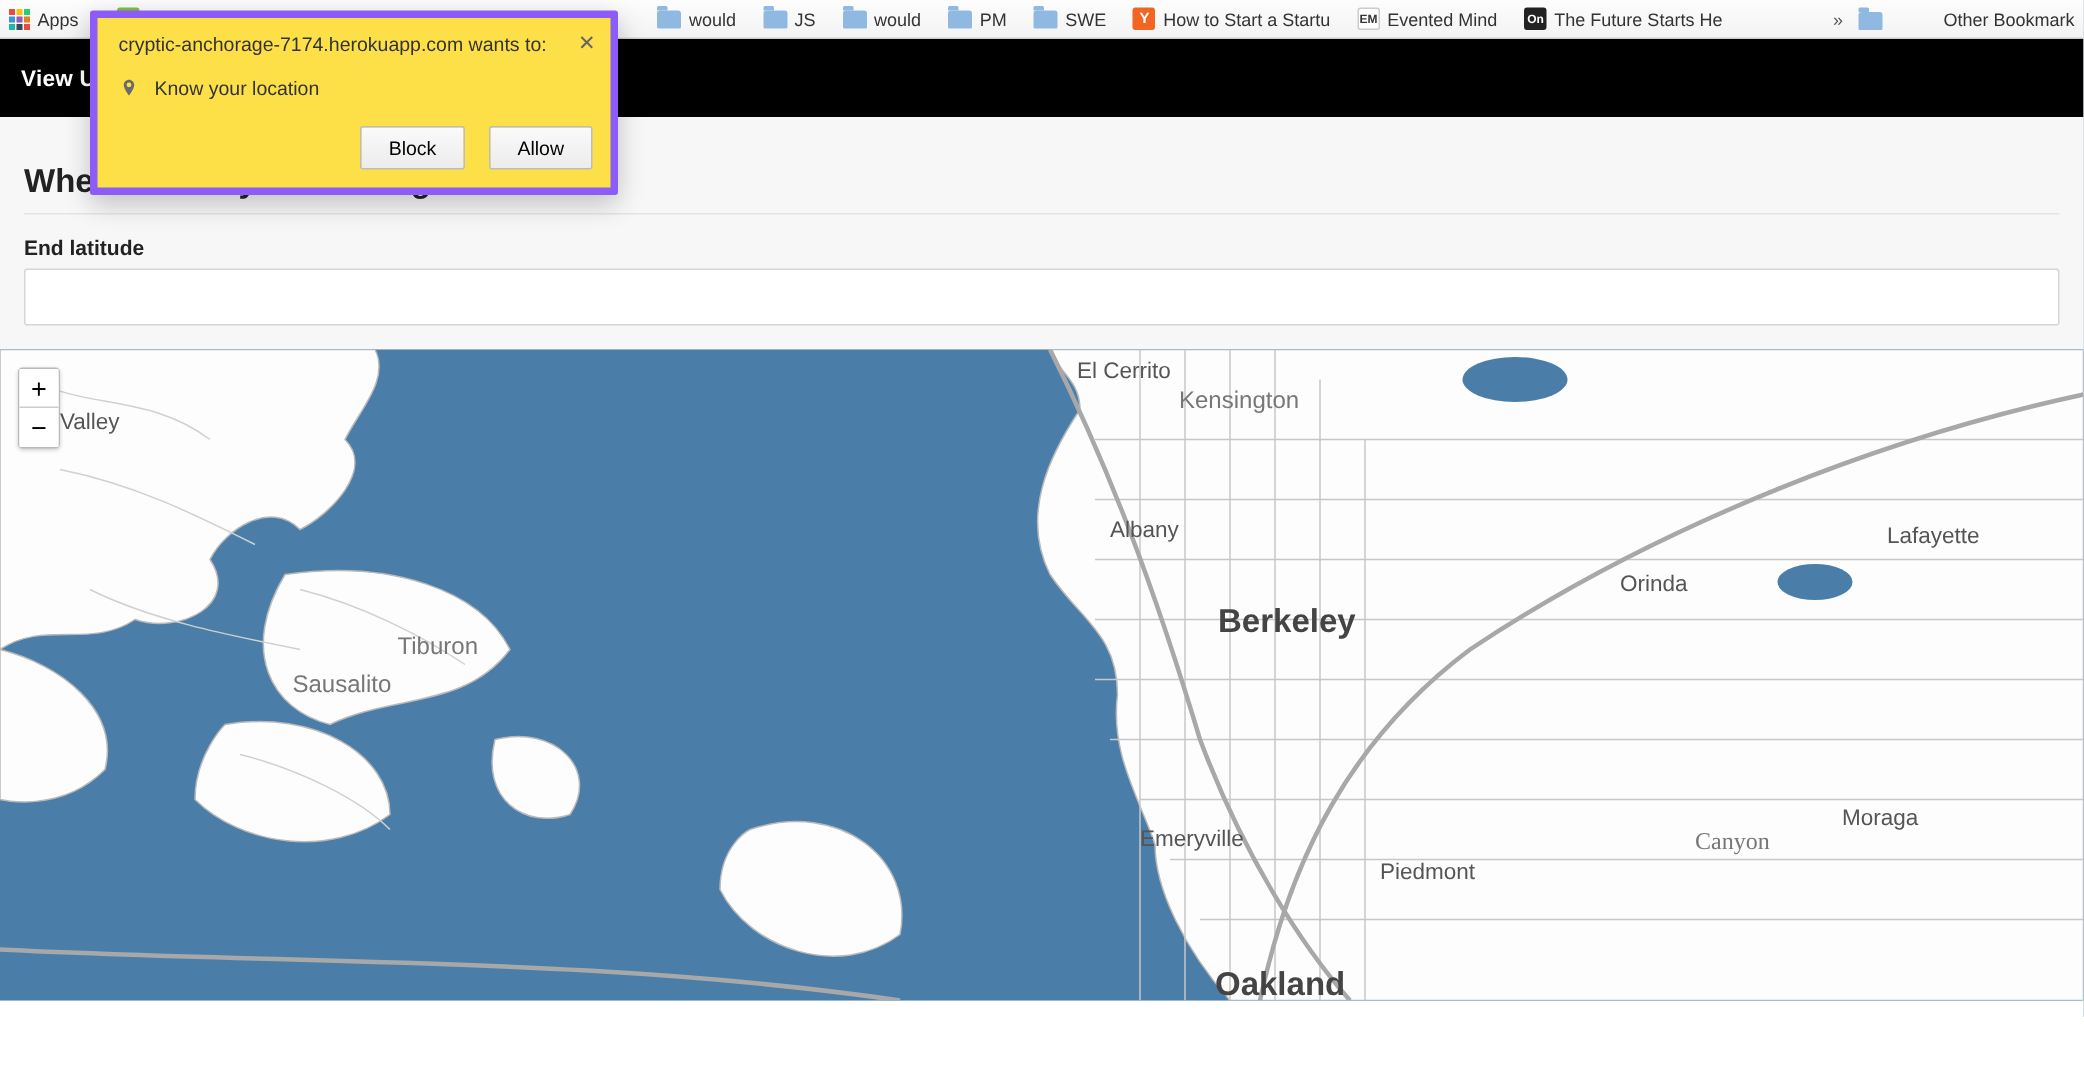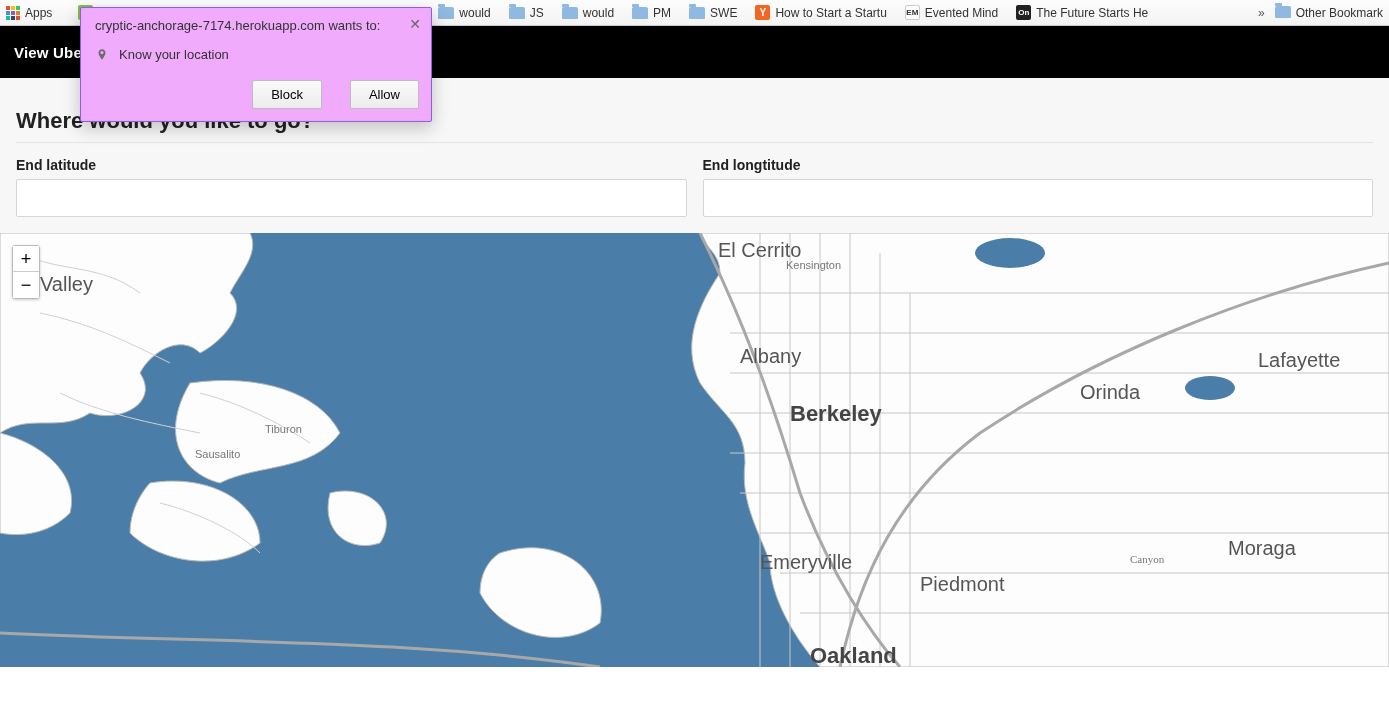--- a/index.html
+++ b/index.html
@@ -16,7 +16,7 @@
   .bmbar .apps-icon span:nth-child(7){background:#1abc9c;} .bmbar .apps-icon span:nth-child(8){background:#34495e;} .bmbar .apps-icon span:nth-child(9){background:#e74c3c;}
   .bmbar .sq-icon { width:15px; height:15px; border-radius:2px; margin-right:5px; display:flex; align-items:center; justify-content:center; font-size:10px; font-weight:bold; color:#fff; flex-shrink:0; }
   .bmbar .chev { margin-left:auto; margin-right:10px; color:#555; }
-  .bmbar .right-item { display:flex; align-items:flex-start; }
+  .bmbar .right-item { display:flex; align-items:flex-end;gap:36px; }
 
   
   .app-header { height:52px; background:#000; color:#fff; display:flex; align-items:center; padding:0 14px; font-size:15px; font-weight:600; }

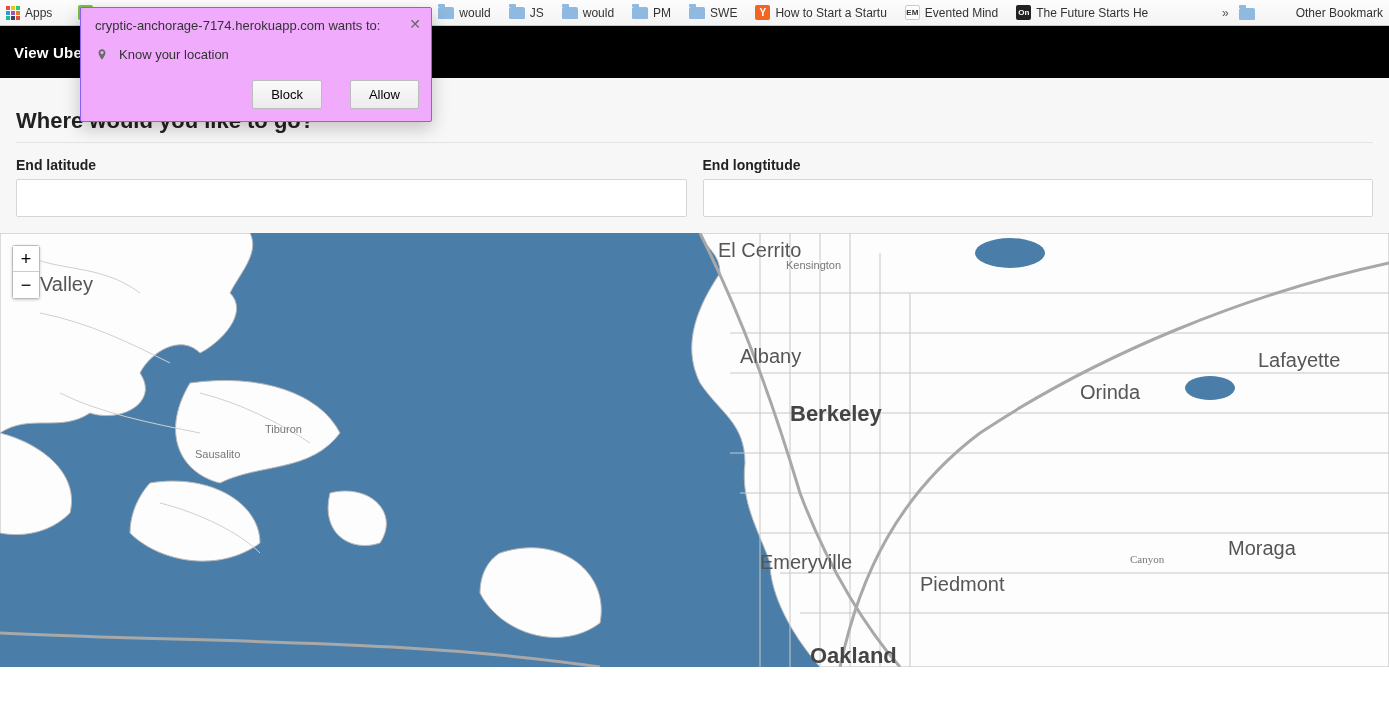--- a/index.html
+++ b/index.html
@@ -44,7 +44,7 @@
   .map-label.sm  { font-size:11px; color:#777; }
 
   
-  .perm { position:absolute; top:7px; left:80px; width:352px; background:#f0abfc; border:1px solid #8b5cf6; border-radius:2px; box-shadow:0 6px 18px rgba(0,0,0,.22); z-index:50; font-size:13px; color:#333; }
+  .perm { position:absolute; top:7px; left:60px; width:352px; background:#fde047; border:5px solid #8b5cf6; border-radius:2px; box-shadow:0 6px 18px rgba(0,0,0,.22); z-index:50; font-size:13px; color:#333; }
   .perm .perm-head { padding:10px 30px 10px 14px; position:relative; }
   .perm .perm-close { position:absolute; top:8px; right:10px; cursor:pointer; color:#666; font-size:14px; }
   .perm .perm-row { display:flex; align-items:center; padding:4px 14px 10px 14px; gap:10px; }

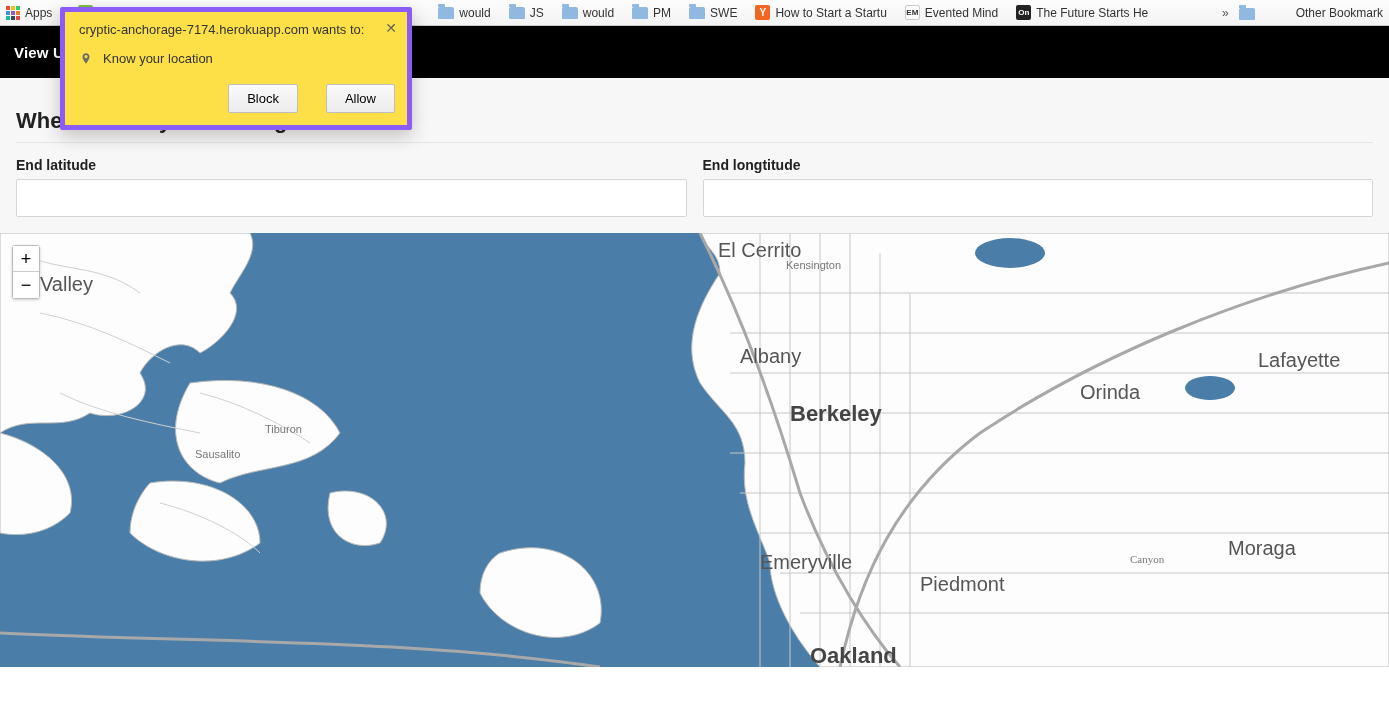--- a/index.html
+++ b/index.html
@@ -49,7 +49,7 @@
   .perm .perm-close { position:absolute; top:8px; right:10px; cursor:pointer; color:#666; font-size:14px; }
   .perm .perm-row { display:flex; align-items:center; padding:4px 14px 10px 14px; gap:10px; }
   .perm .loc-icon { width:14px; height:14px; }
-  .perm .perm-actions { display:flex; justify-content:flex-end; gap:28px; padding:8px 12px 12px 12px; }
+  .perm .perm-actions { display:flex; justify-content:flex-end; gap:16px; padding:8px 12px 12px 12px; }
   .perm .perm-actions button { padding:6px 18px; font-size:13px; border:1px solid #bdbdbd; background:linear-gradient(#fafafa,#ececec); border-radius:2px; cursor:pointer; }
 </style>
 </head>

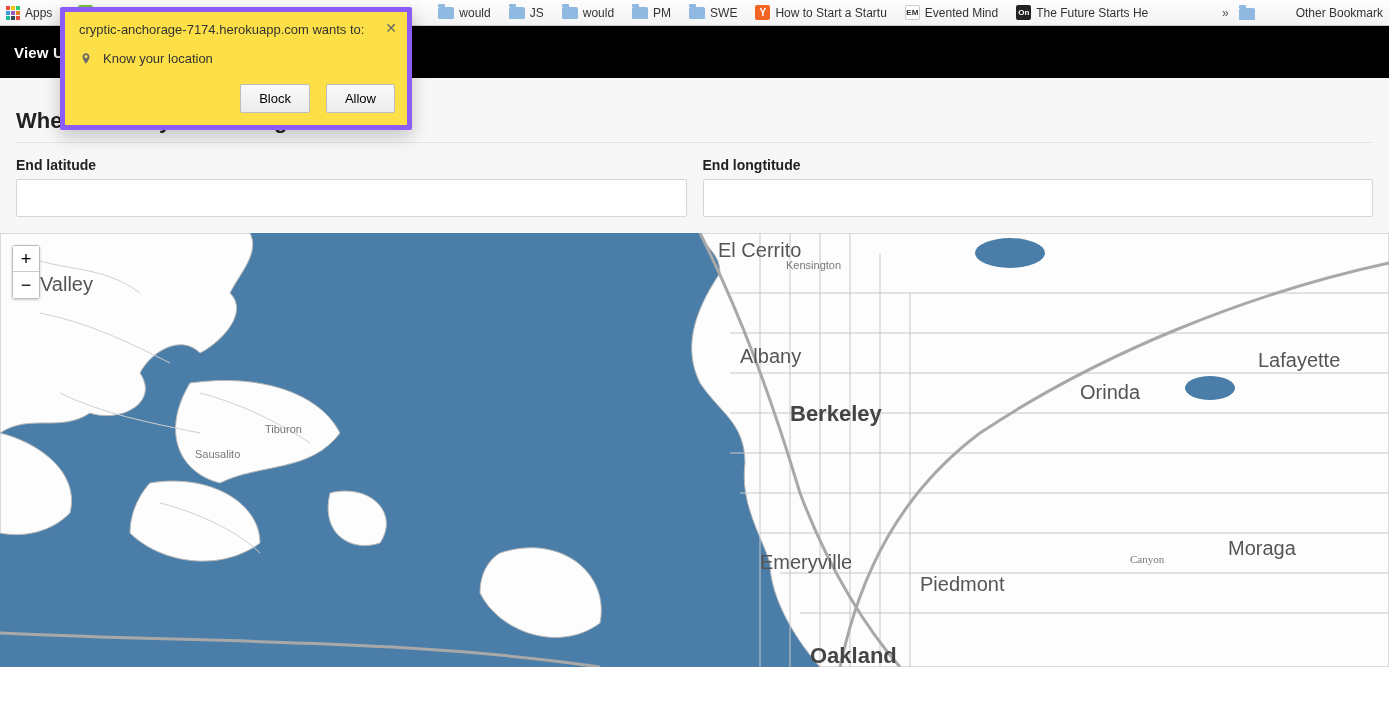--- a/index.html
+++ b/index.html
@@ -124,10 +124,6 @@
   <div class="row">
     <div class="field">
       <label>End latitude</label>
-      <input type="text" value="" style="">
-    </div>
-    <div class="field">
-      <label>End longtitude</label>
       <input type="text" value="" style="">
     </div>
   </div>

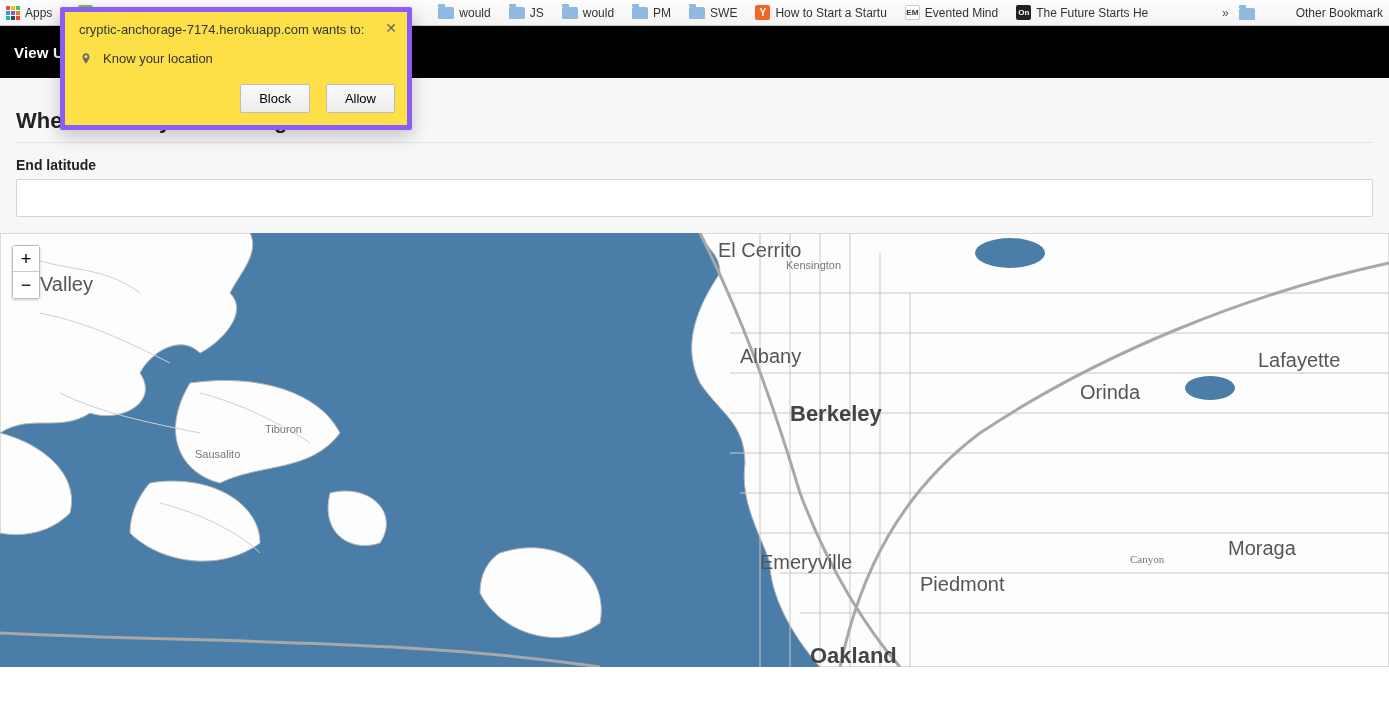--- a/index.html
+++ b/index.html
@@ -40,7 +40,7 @@
   .zoom-ctl button:first-child { border-bottom:1px solid #ccc; }
   .map-label { position:absolute; font-family:"Helvetica Neue",Arial,sans-serif; color:#555; z-index:2; white-space:nowrap; }
   .map-label.big { font-size:22px; font-weight:600; color:#444; }
-  .map-label.med { font-size:20px; color:#555; }
+  .map-label.med { font-size:15px; color:#555; }
   .map-label.sm  { font-size:11px; color:#777; }
 
   

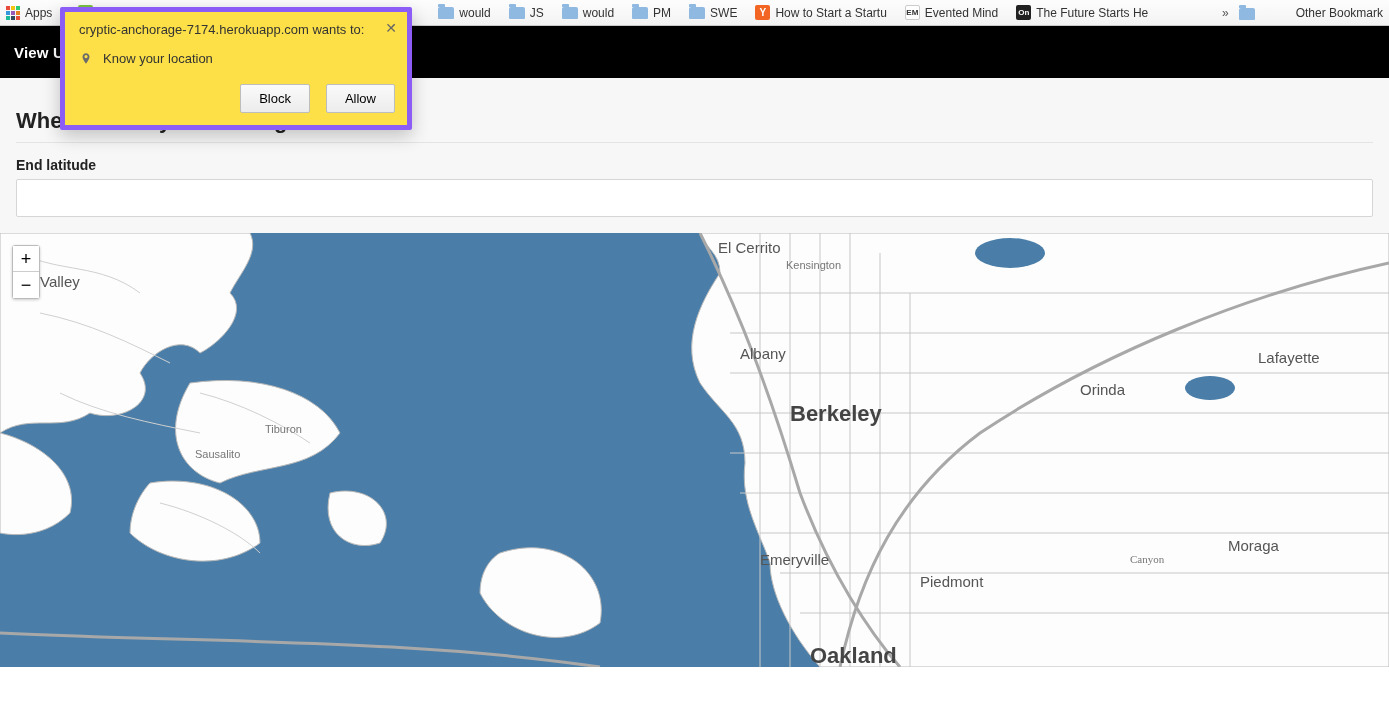--- a/index.html
+++ b/index.html
@@ -41,7 +41,7 @@
   .map-label { position:absolute; font-family:"Helvetica Neue",Arial,sans-serif; color:#555; z-index:2; white-space:nowrap; }
   .map-label.big { font-size:22px; font-weight:600; color:#444; }
   .map-label.med { font-size:15px; color:#555; }
-  .map-label.sm  { font-size:11px; color:#777; }
+  .map-label.sm  { font-size:16px; color:#777; }
 
   
   .perm { position:absolute; top:7px; left:60px; width:352px; background:#fde047; border:5px solid #8b5cf6; border-radius:2px; box-shadow:0 6px 18px rgba(0,0,0,.22); z-index:50; font-size:13px; color:#333; }

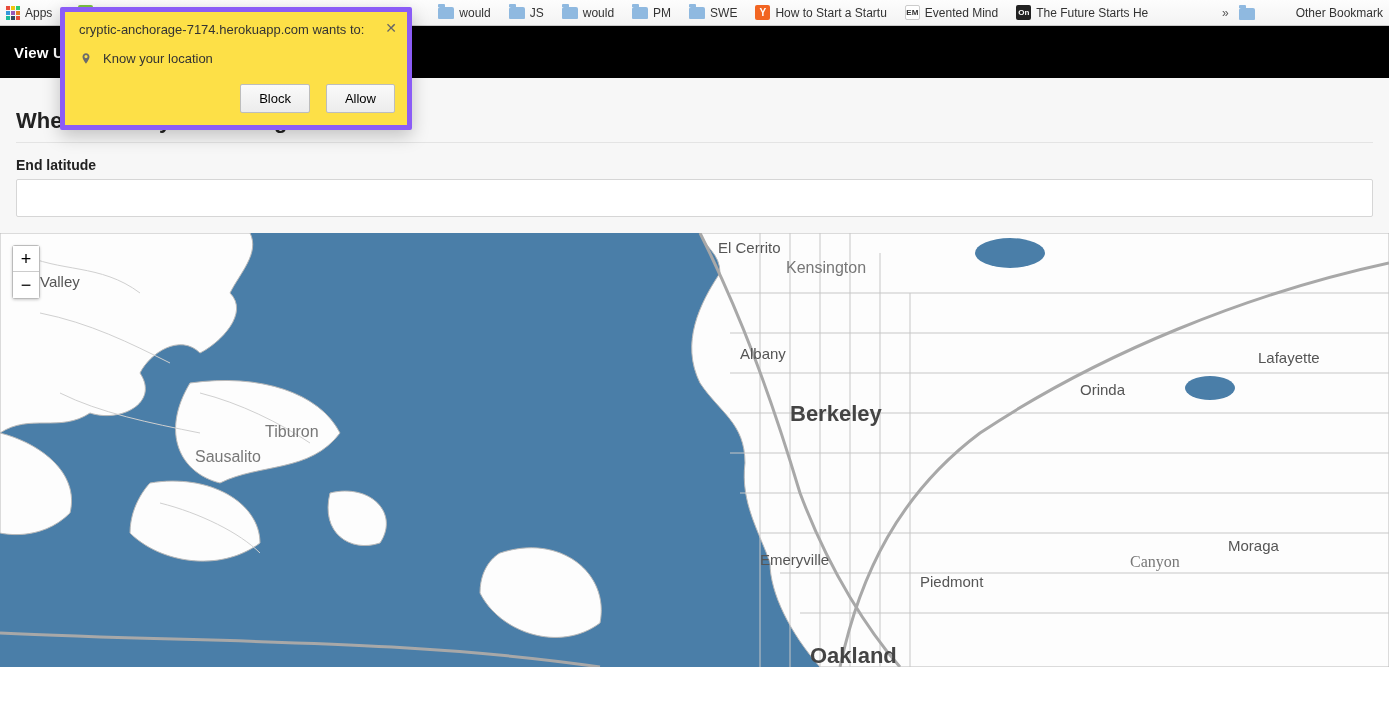--- a/index.html
+++ b/index.html
@@ -174,7 +174,7 @@
   <span class="map-label med" style="top:6px;  left:718px;">El Cerrito</span>
   <span class="map-label sm" style="top:26px; left:786px;">Kensington</span>
   <span class="map-label med" style="top:112px; left:740px;">Albany</span>
-  <span class="map-label big" style="top:168px; left:790px;">Berkeley</span>
+  <span class="map-label big" style="top:168px; left:812px;">Berkeley</span>
   <span class="map-label med" style="top:318px; left:760px;">Emeryville</span>
   <span class="map-label med" style="top:340px; left:920px;">Piedmont</span>
   <span class="map-label big" style="top:410px; left:810px;">Oakland</span>

